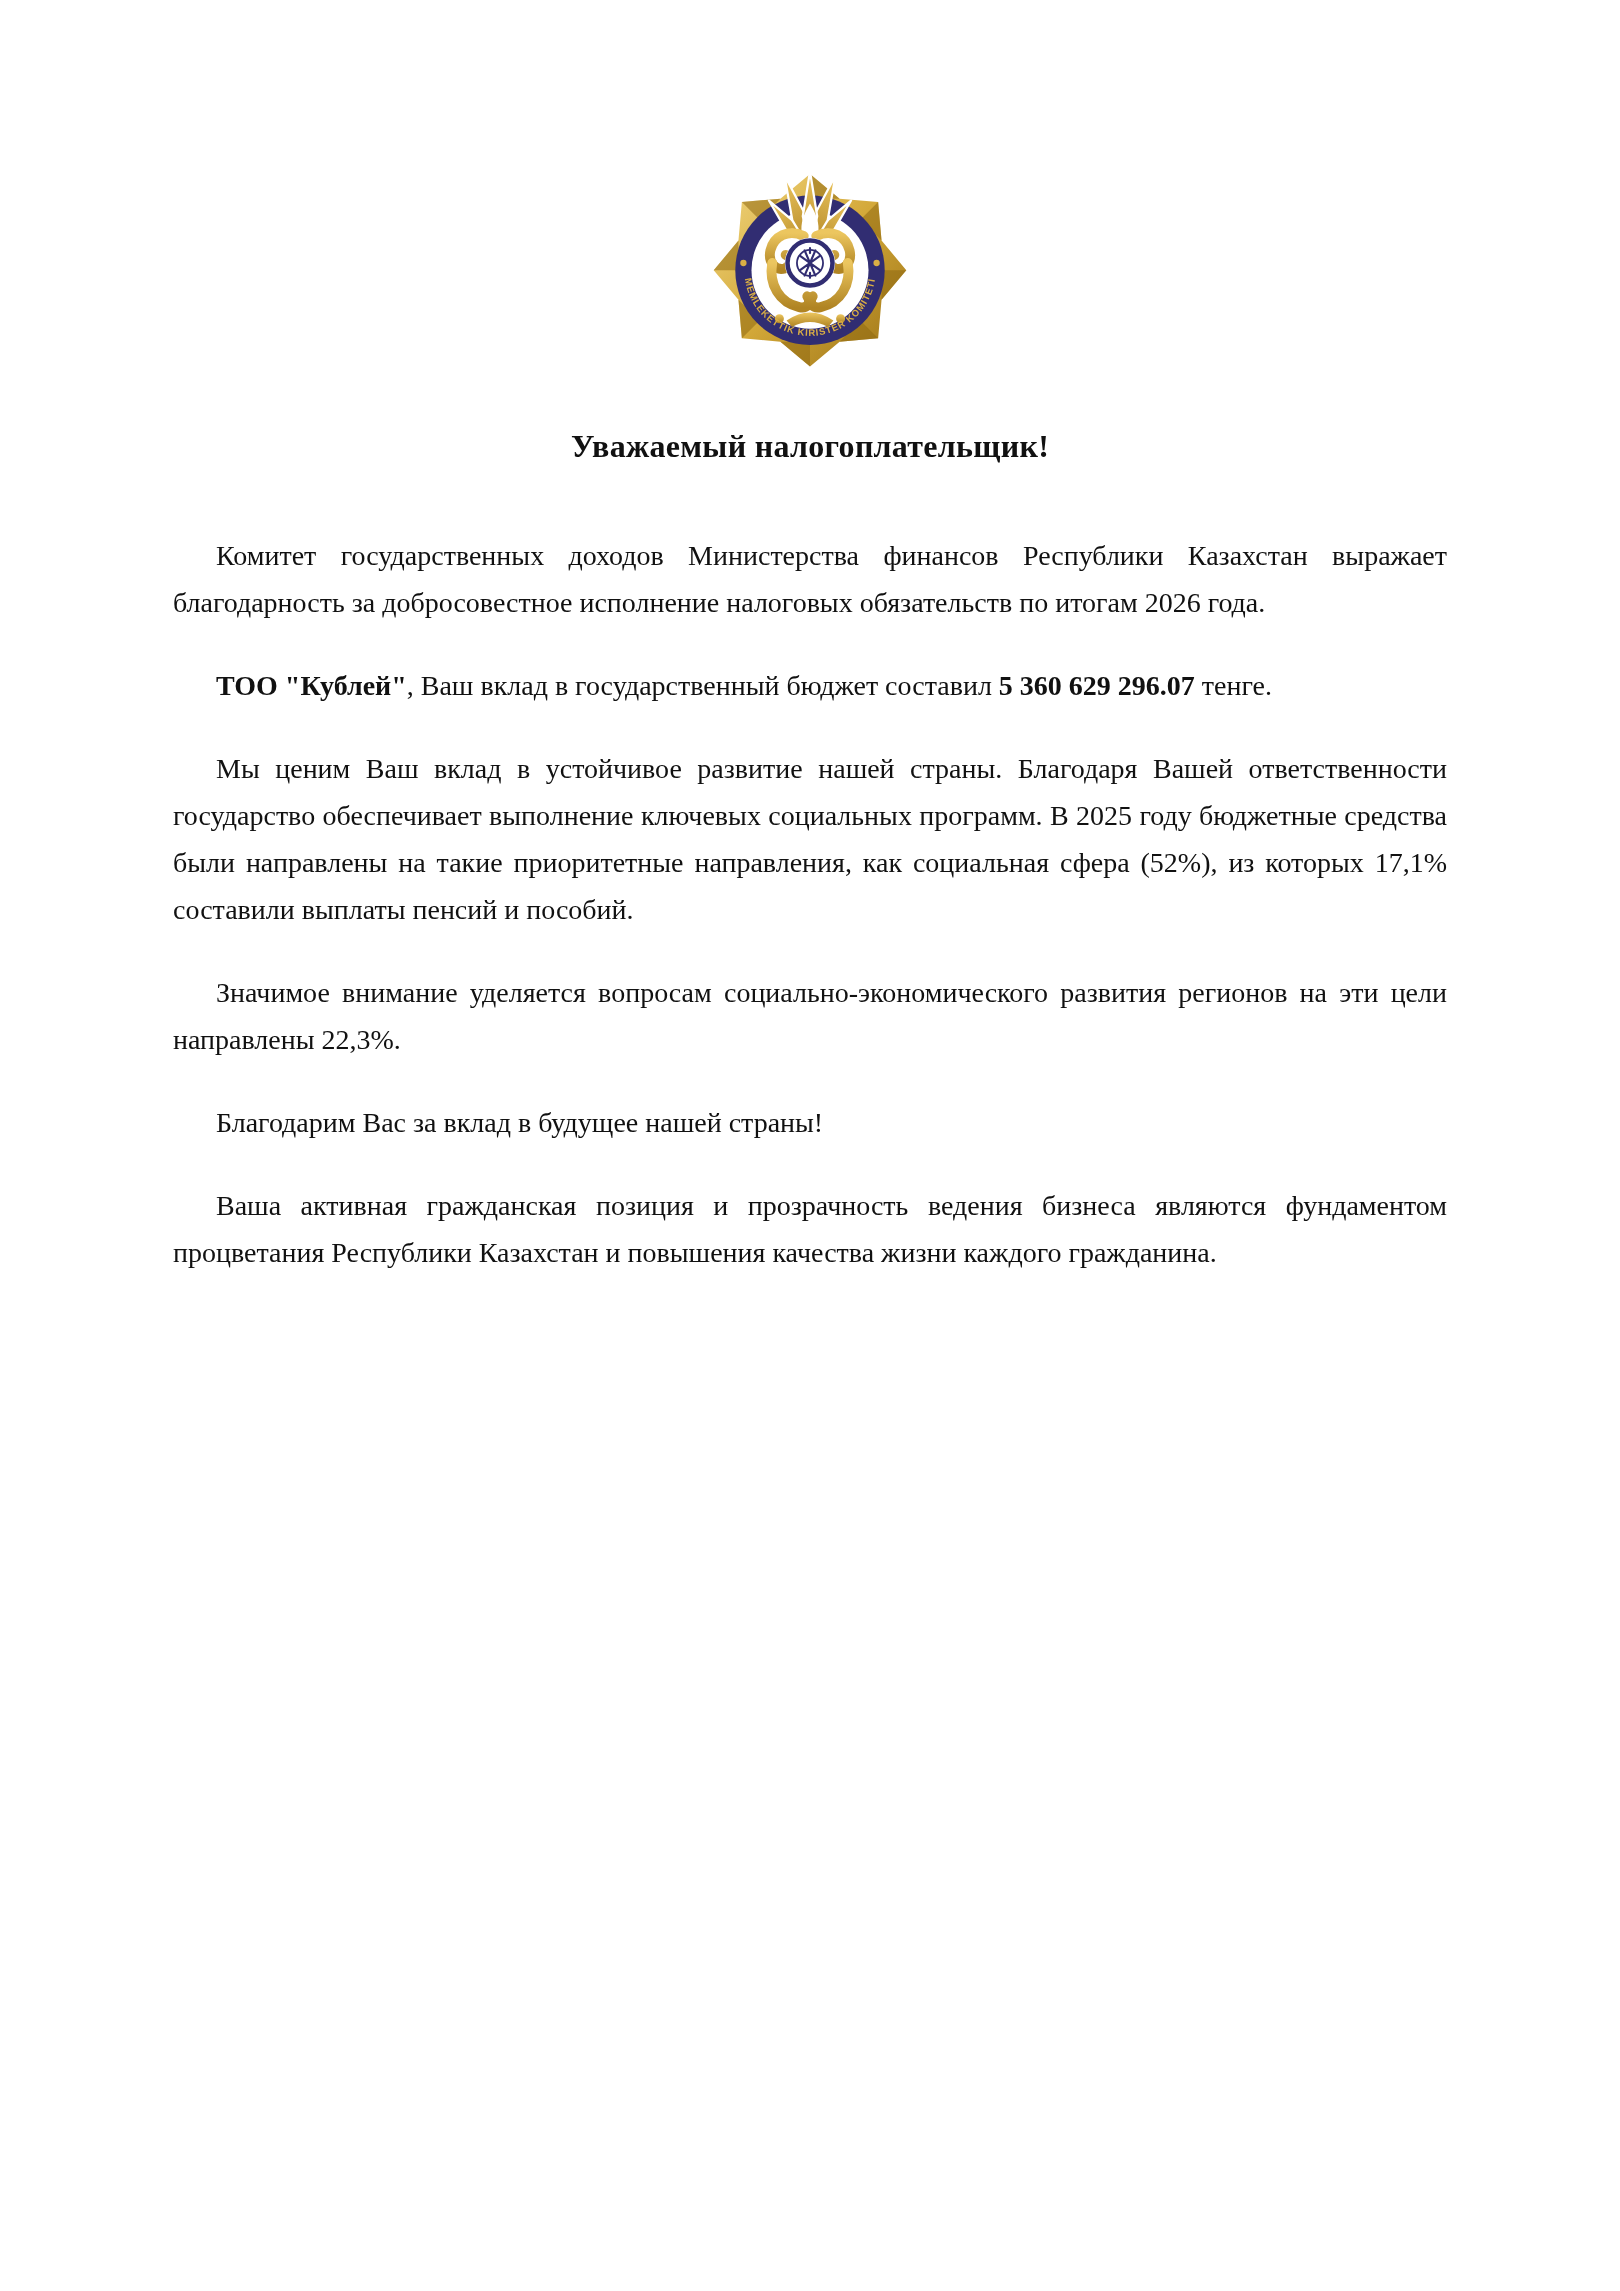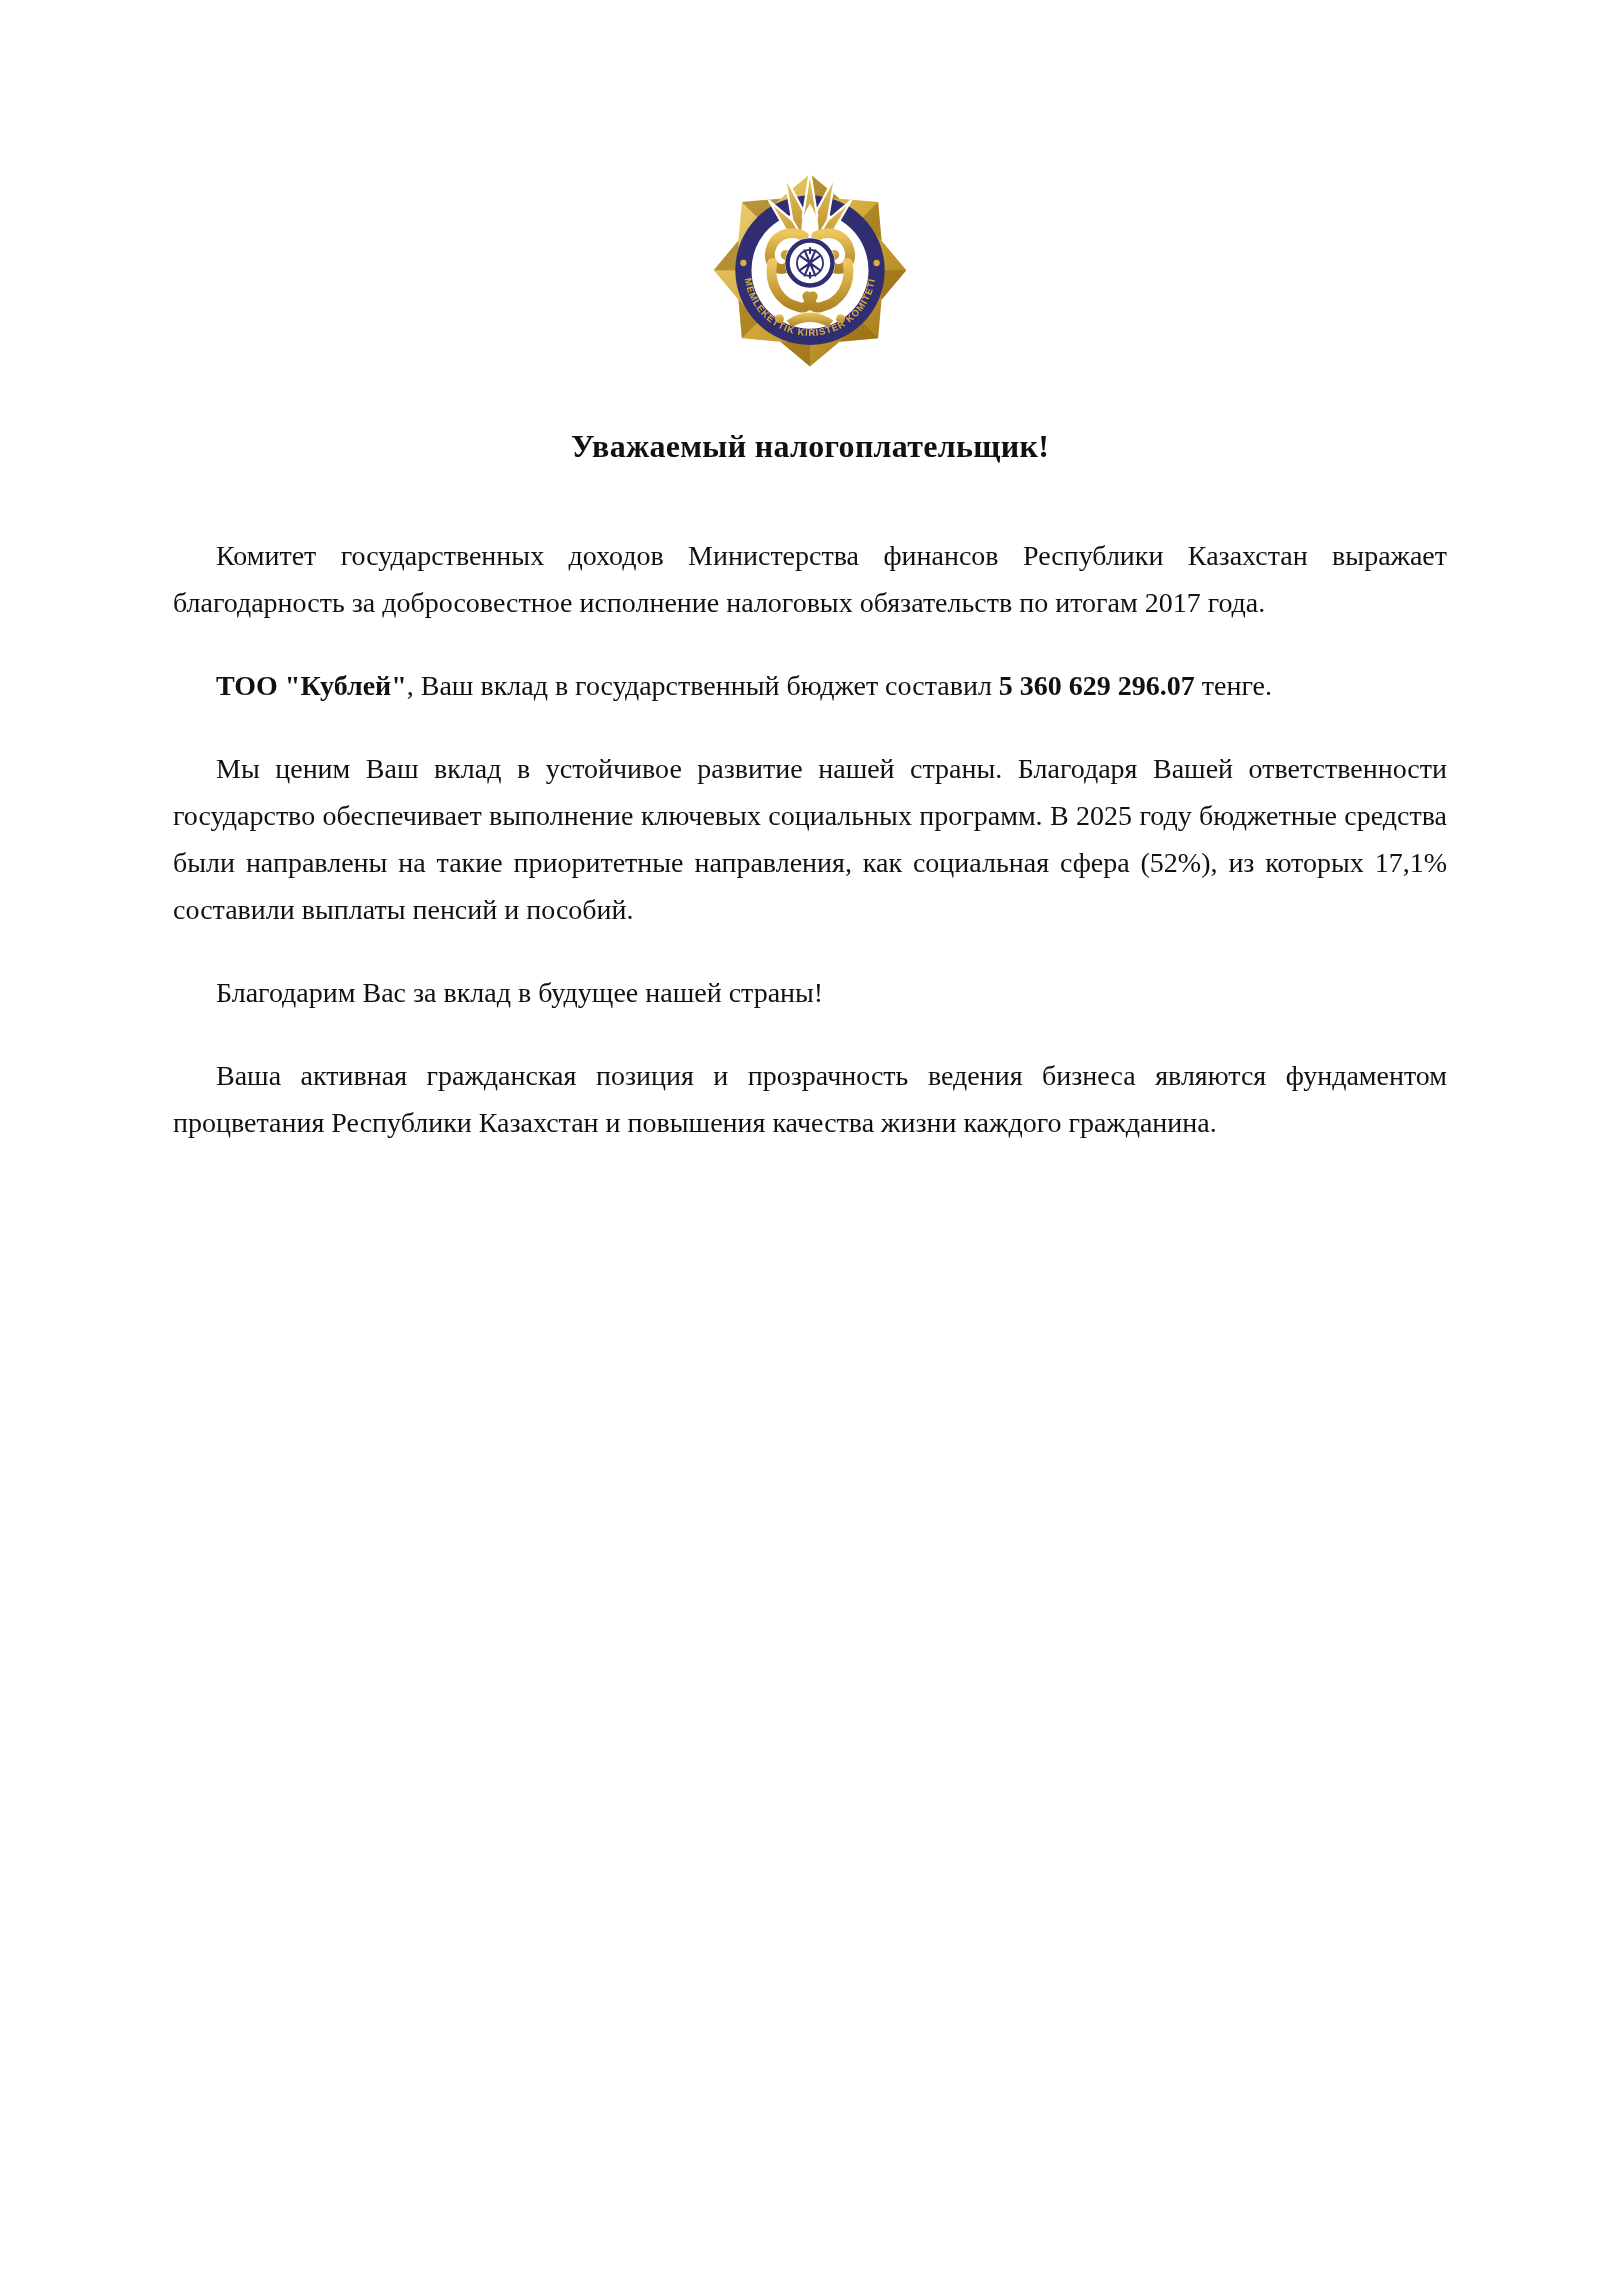--- a/index.html
+++ b/index.html
@@ -107,7 +107,7 @@
 
   <h1 class="doc-title">Уважаемый налогоплательщик!</h1>
 
-  <p class="para"><span>Комитет государственных доходов Министерства финансов Республики Казахстан выражает благодарность за добросовестное исполнение налоговых обязательств по итогам 2017 года.</span></p>
+  <p class="para"><span>Комитет государственных доходов Министерства финансов Республики Казахстан выражает благодарность за добросовестное исполнение налоговых обязательств по итогам 2026 года.</span></p>
 
   <p class="para"><strong>ТОО "Кублей"</strong><span>, Ваш вклад в государственный бюджет составил </span><strong>5 360 629 296.07</strong><span> тенге.</span></p>
 

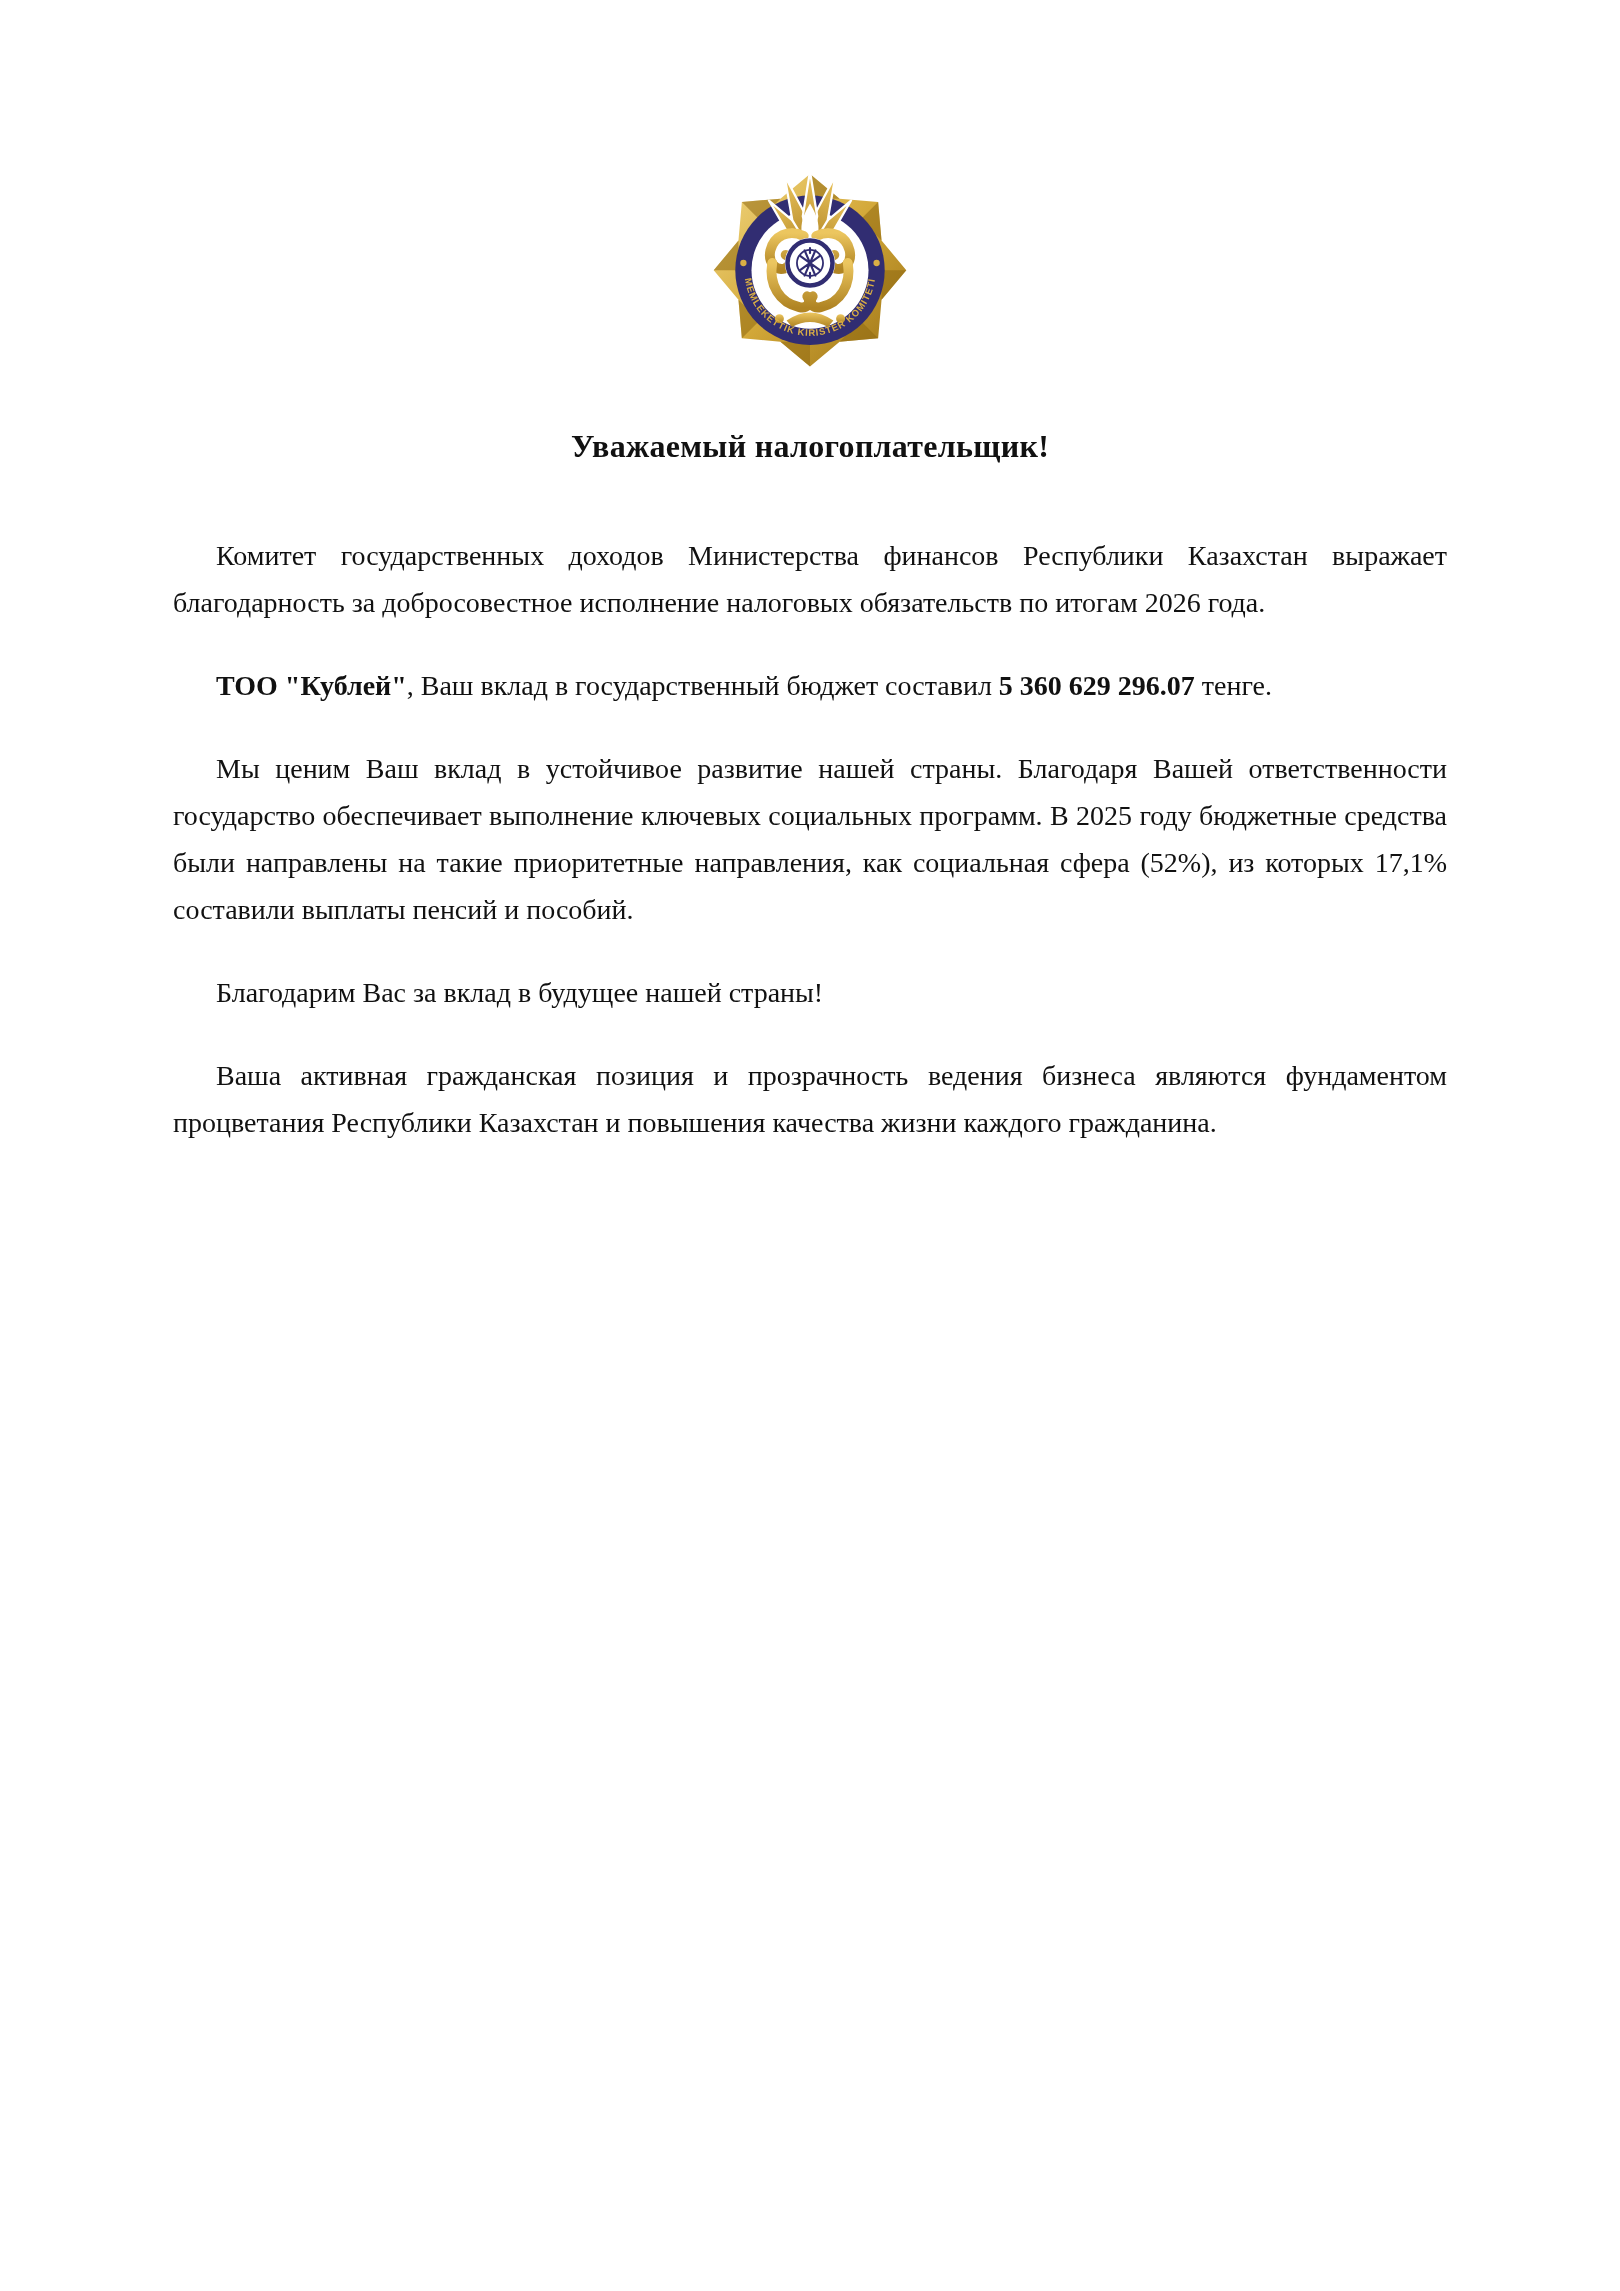--- a/index.html
+++ b/index.html
@@ -113,6 +113,7 @@
 
   <p class="para"><span>Мы ценим Ваш вклад в устойчивое развитие нашей страны. Благодаря Вашей ответственности государство обеспечивает выполнение ключевых социальных программ. В 2025 году бюджетные средства были направлены на такие приоритетные направления, как социальная сфера (52%), из которых 17,1% составили выплаты пенсий и пособий.</span></p>
 
+  <p class="para"><span>Значимое внимание уделяется вопросам социально-экономического развития регионов на эти цели направлены 22,3%.</span></p>
 
 
 

